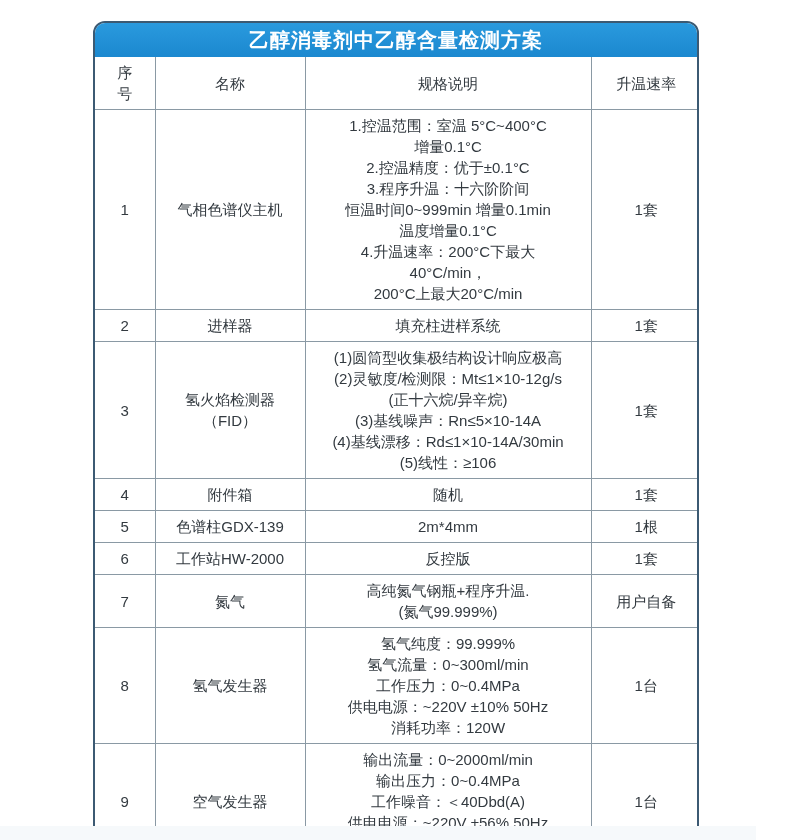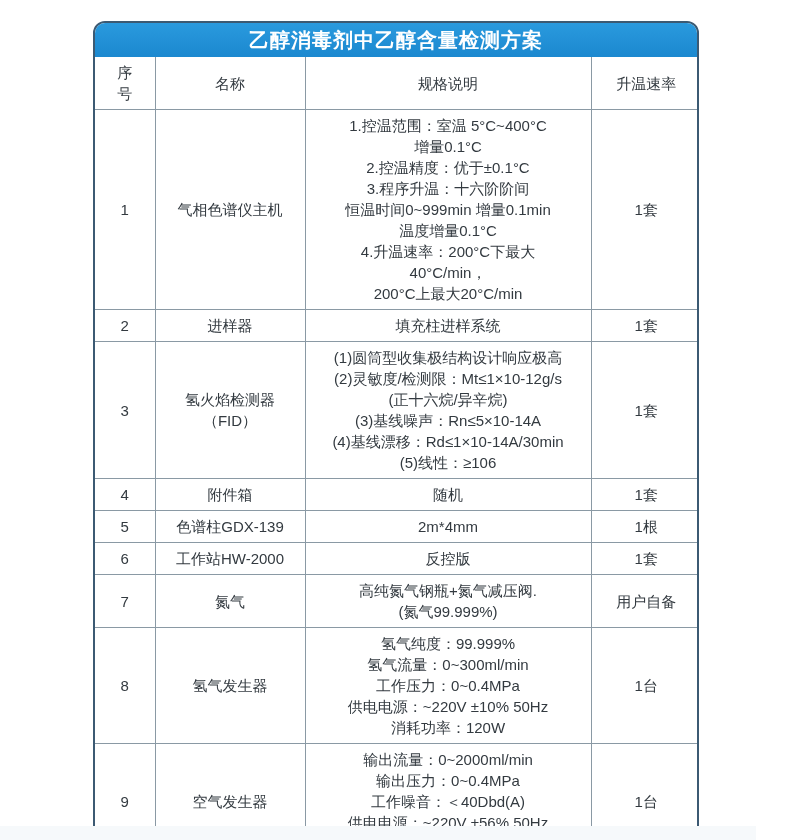--- a/index.html
+++ b/index.html
@@ -142,7 +142,7 @@
         <tr>
           <td class="no-cell">7</td>
           <td>氮气</td>
-          <td class="spec-cell">高纯氮气钢瓶+氮气减压阀.
+          <td class="spec-cell">高纯氮气钢瓶+程序升温.
 (氮气99.999%)</td>
           <td>用户自备</td>
         </tr>

